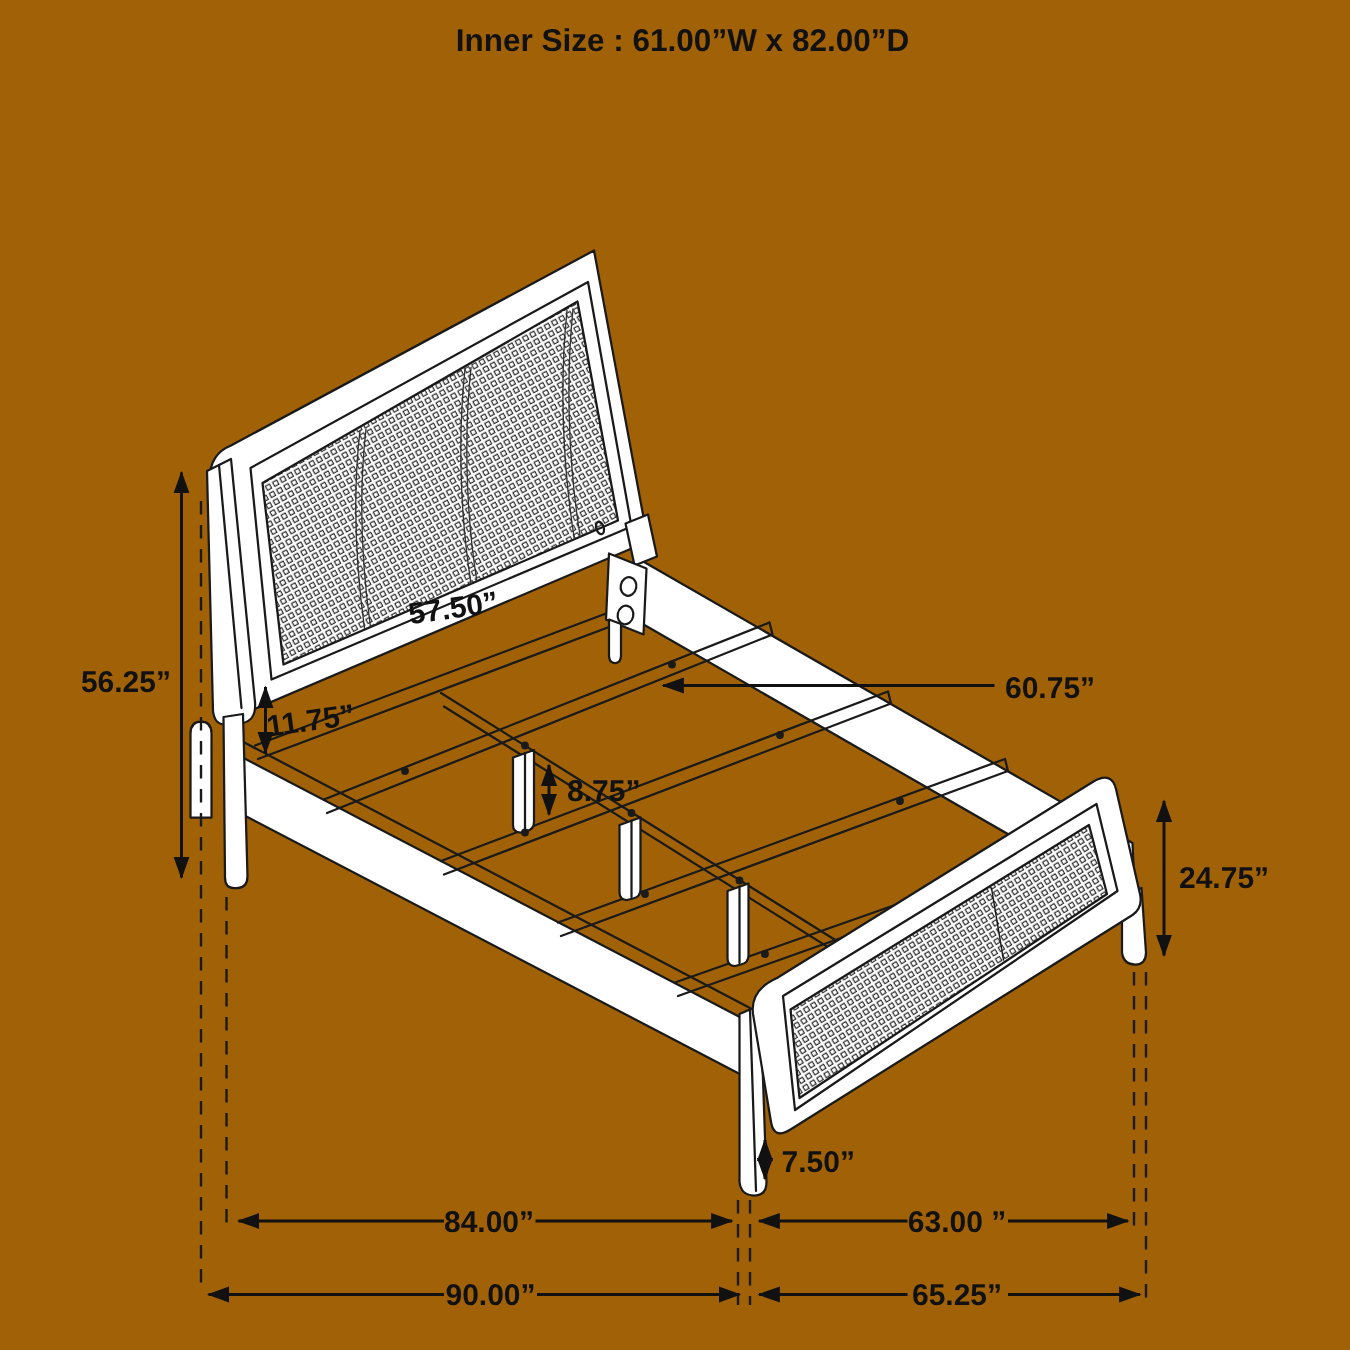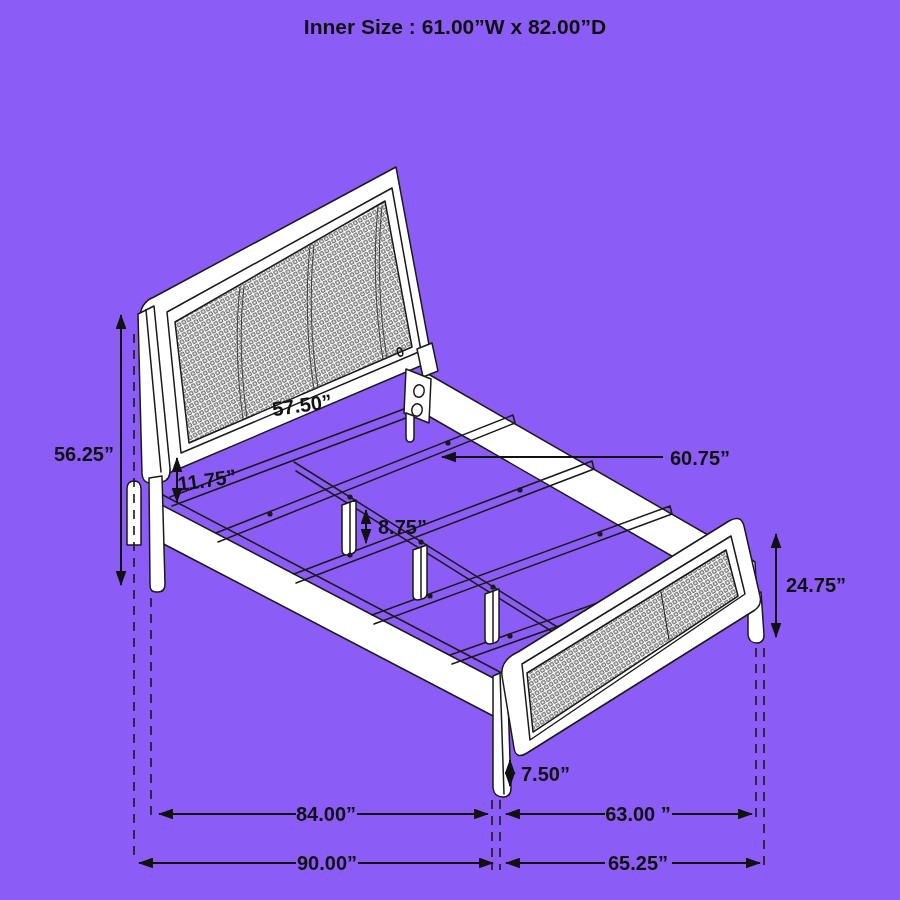--- a/index.html
+++ b/index.html
@@ -3,7 +3,7 @@
 <meta charset="utf-8">
 <style>
   html,body{margin:0;padding:0;background:#ffffff;}
-  .canvas{position:relative;width:900px;height:900px;background:#8b5cf6;overflow:hidden;}
+  .canvas{position:relative;width:900px;height:900px;background:#a16207;overflow:hidden;}
   svg{display:block;}
   .dimtext{font:bold 20px "Liberation Sans", sans-serif;fill:#111;}
   .titletext{font:bold 21px "Liberation Sans", sans-serif;fill:#111;}

